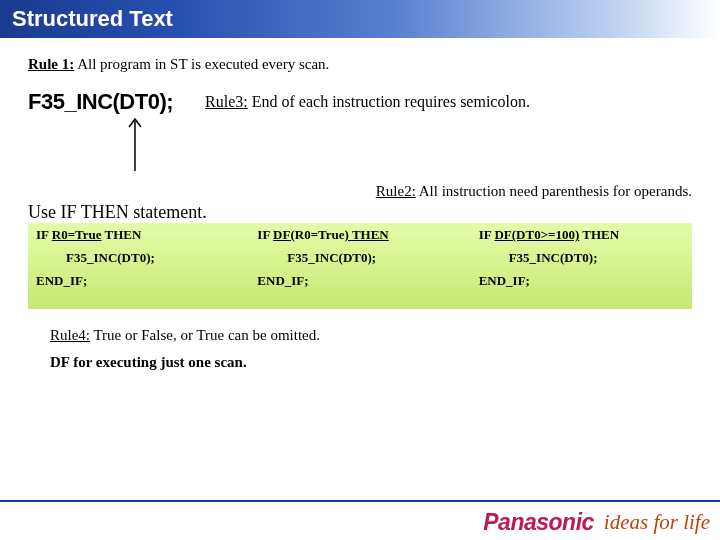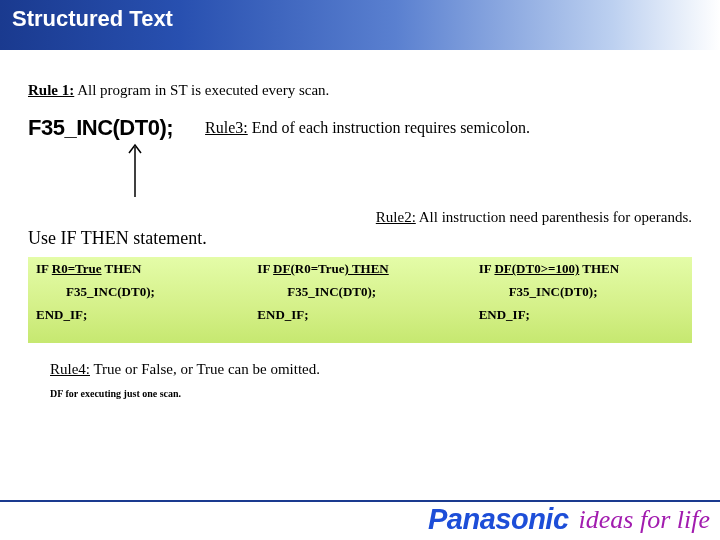--- a/index.html
+++ b/index.html
@@ -13,7 +13,7 @@
   }
   .title-bar {
     width: 100%;
-    height: 50px;
+    height: 38px;
     background: linear-gradient(90deg, #1a3a8f 0%, #2850b0 25%, #5a80d0 55%, #bcd0f0 85%, #ffffff 100%);
     color: #fff;
     font-family: Arial, sans-serif;

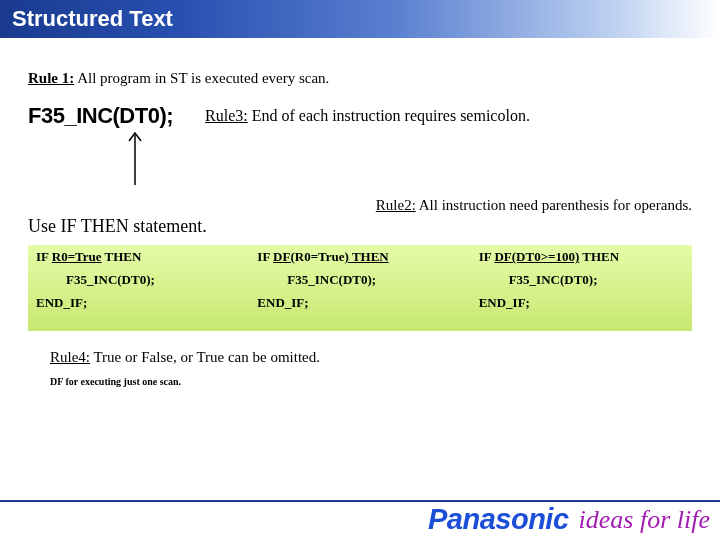--- a/index.html
+++ b/index.html
@@ -21,7 +21,7 @@
     font-weight: bold;
     padding: 6px 12px;
   }
-  .content { padding: 26px 28px 0 28px; position: relative; }
+  .content { padding: 12px 28px 0 28px; position: relative; }
   .rule1-line { margin-top: 6px; font-size: 15px; }
   .u { text-decoration: underline; }
   .b { font-weight: bold; }

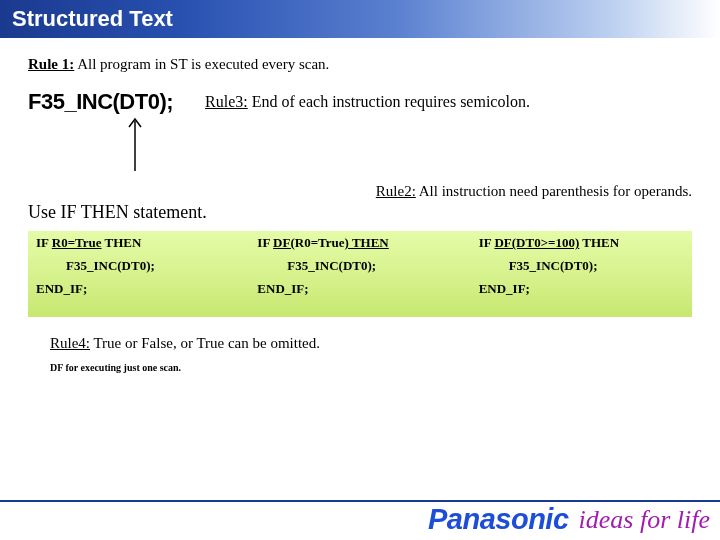--- a/index.html
+++ b/index.html
@@ -67,7 +67,7 @@
   .boxes {
     display: flex;
     gap: 0;
-    margin-top: 8px;
+    margin-top: 0;
   }
   .box {
     flex: 1;

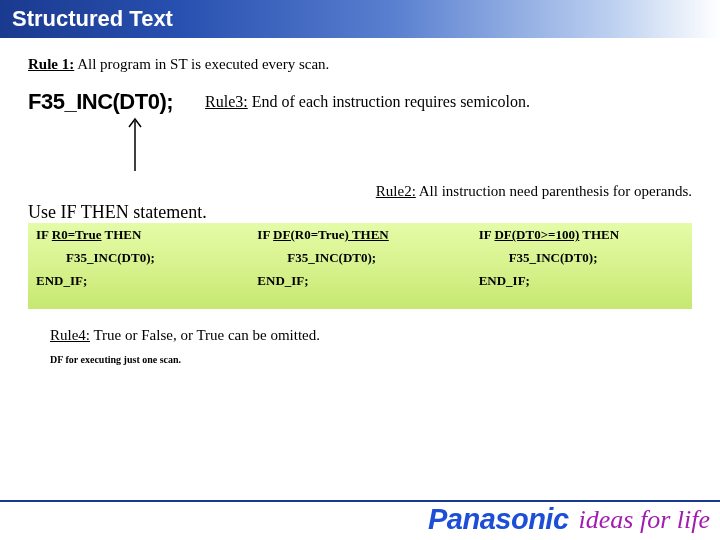--- a/index.html
+++ b/index.html
@@ -88,7 +88,7 @@
   }
   .df-line {
     margin: 10px 0 0 22px;
-    font-size: 10px;
+    font-size: 15px;
     font-weight: bold;
   }
 

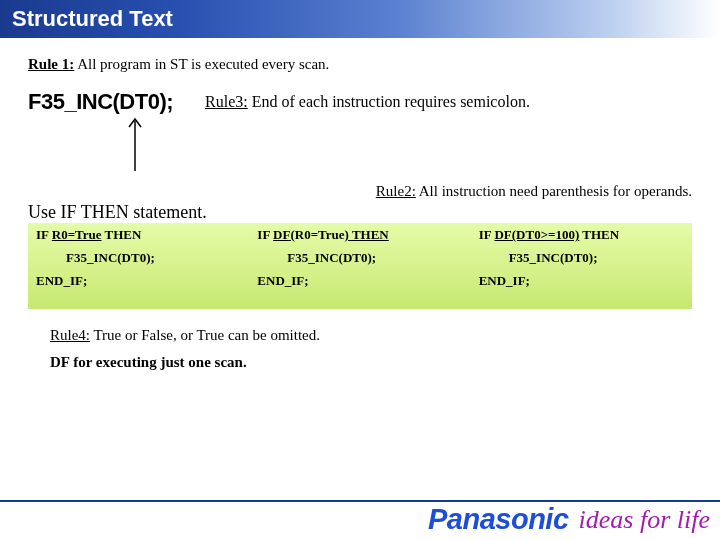--- a/index.html
+++ b/index.html
@@ -112,8 +112,8 @@
     font-family: Arial, sans-serif;
     font-weight: bold;
     font-style: italic;
-    font-size: 29px;
-    color: #1d4ed8;
+    font-size: 23px;
+    color: #be185d;
     letter-spacing: -0.5px;
   }
   .logo-ifl {

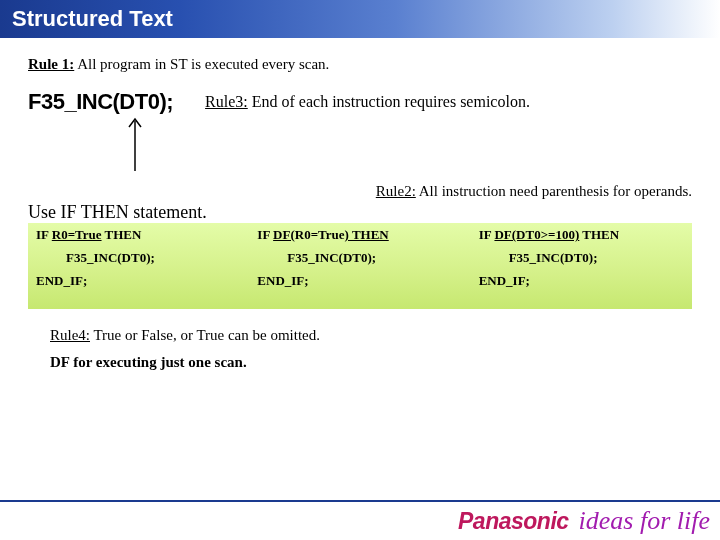--- a/index.html
+++ b/index.html
@@ -119,8 +119,8 @@
   .logo-ifl {
     font-family: Georgia, "Times New Roman", serif;
     font-style: italic;
-    font-size: 26px;
-    color: #a21caf;
+    font-size: 21px;
+    color: #c2410c;
   }
 </style>
 </head>

